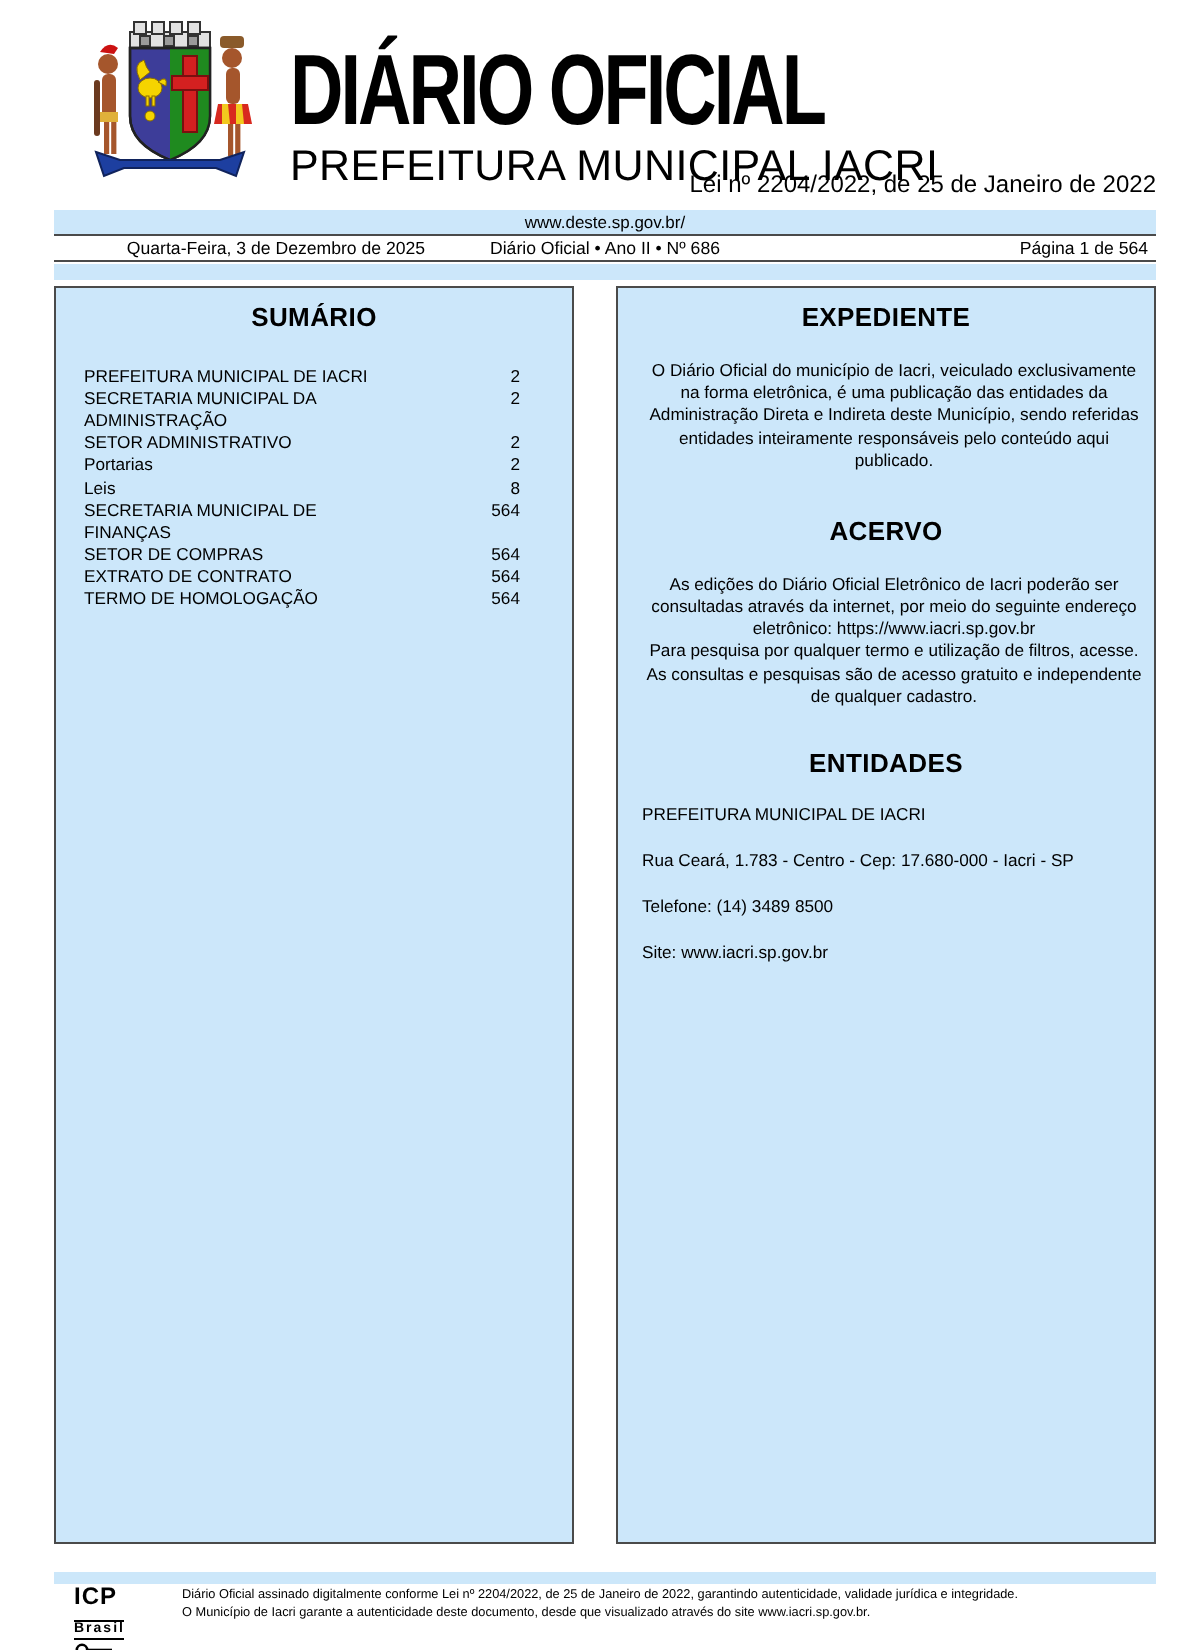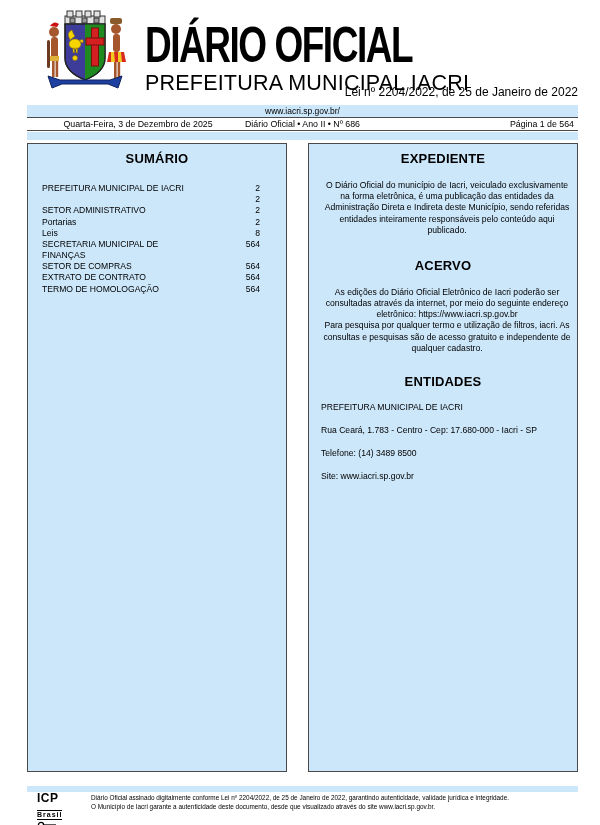--- a/index.html
+++ b/index.html
@@ -133,7 +133,7 @@
   </div>
   <div class="law-line">Lei nº 2204/2022, de 25 de Janeiro de 2022</div>
 
-  <div class="bar-www">www.iacri.sp.gov.br/</div>
+  <div class="bar-www">www.deste.sp.gov.br/</div>
   <div class="date-row">
     <span class="left">Quarta-Feira, 3 de Dezembro de 2025</span>
     <span class="mid">Diário Oficial • Ano II • Nº 686</span>

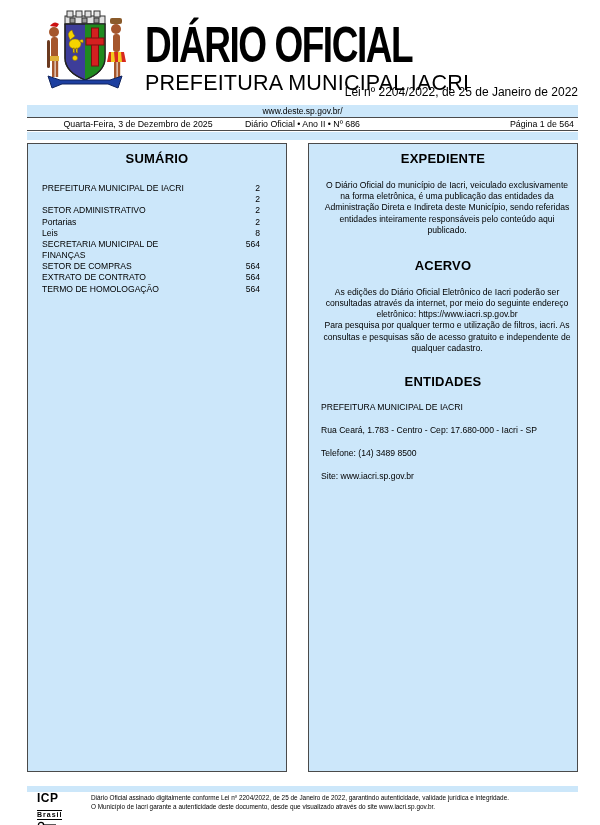--- a/index.html
+++ b/index.html
@@ -149,6 +149,8 @@
         <span class="toc-page">2</span>
       </div>
       <div class="toc-row">
+        <span class="toc-label">SECRETARIA MUNICIPAL DA
+ADMINISTRAÇÃO</span>
         <span class="toc-page">2</span>
       </div>
       <div class="toc-row">

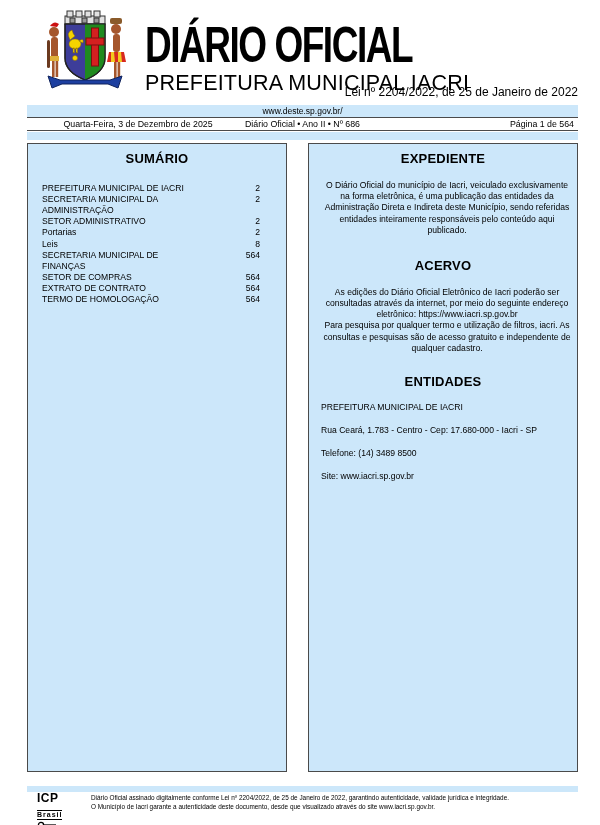--- a/index.html
+++ b/index.html
@@ -191,7 +191,7 @@
 
     <h2 class="mid1">ACERVO</h2>
     <p class="body">As edições do Diário Oficial Eletrônico de Iacri poderão ser consultadas através da internet, por meio do seguinte endereço eletrônico: https://www.iacri.sp.gov.br</p>
-    <p class="body" style="margin-top:0;">Para pesquisa por qualquer termo e utilização de filtros, iacri. As consultas e pesquisas são de acesso gratuito e independente de qualquer cadastro.</p>
+    <p class="body" style="margin-top:0;">Para pesquisa por qualquer termo e utilização de filtros, acesse. As consultas e pesquisas são de acesso gratuito e independente de qualquer cadastro.</p>
 
     <h2 class="mid2">ENTIDADES</h2>
     <p class="ent-line">PREFEITURA MUNICIPAL DE IACRI</p>

